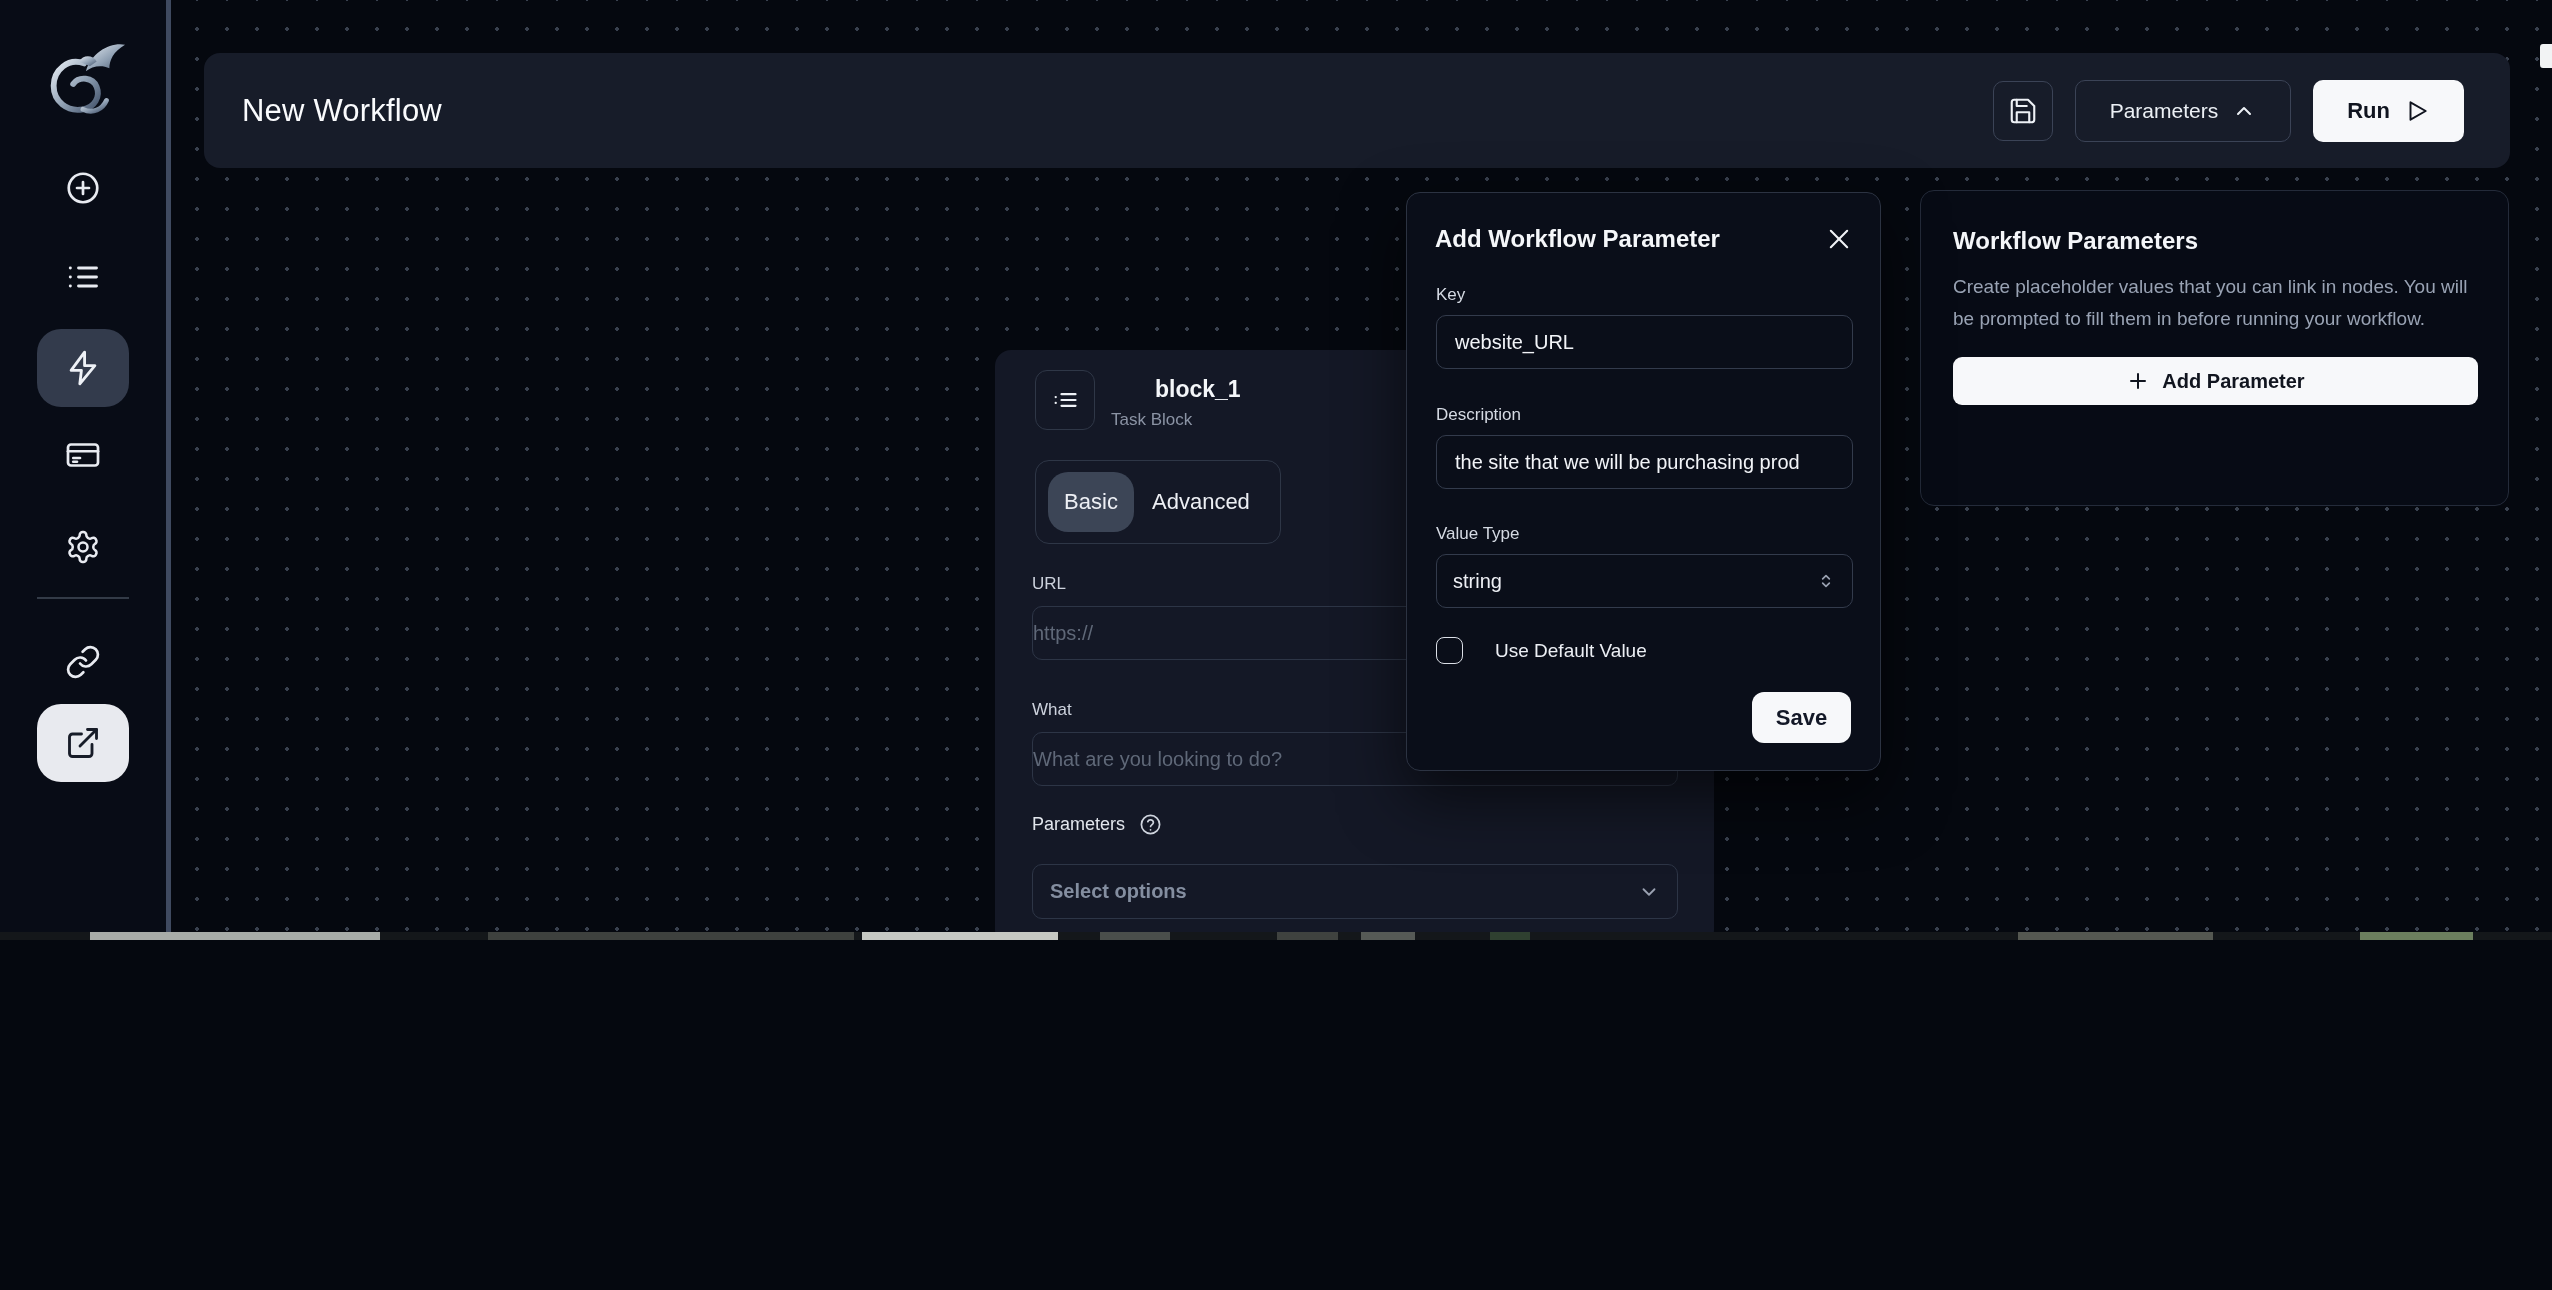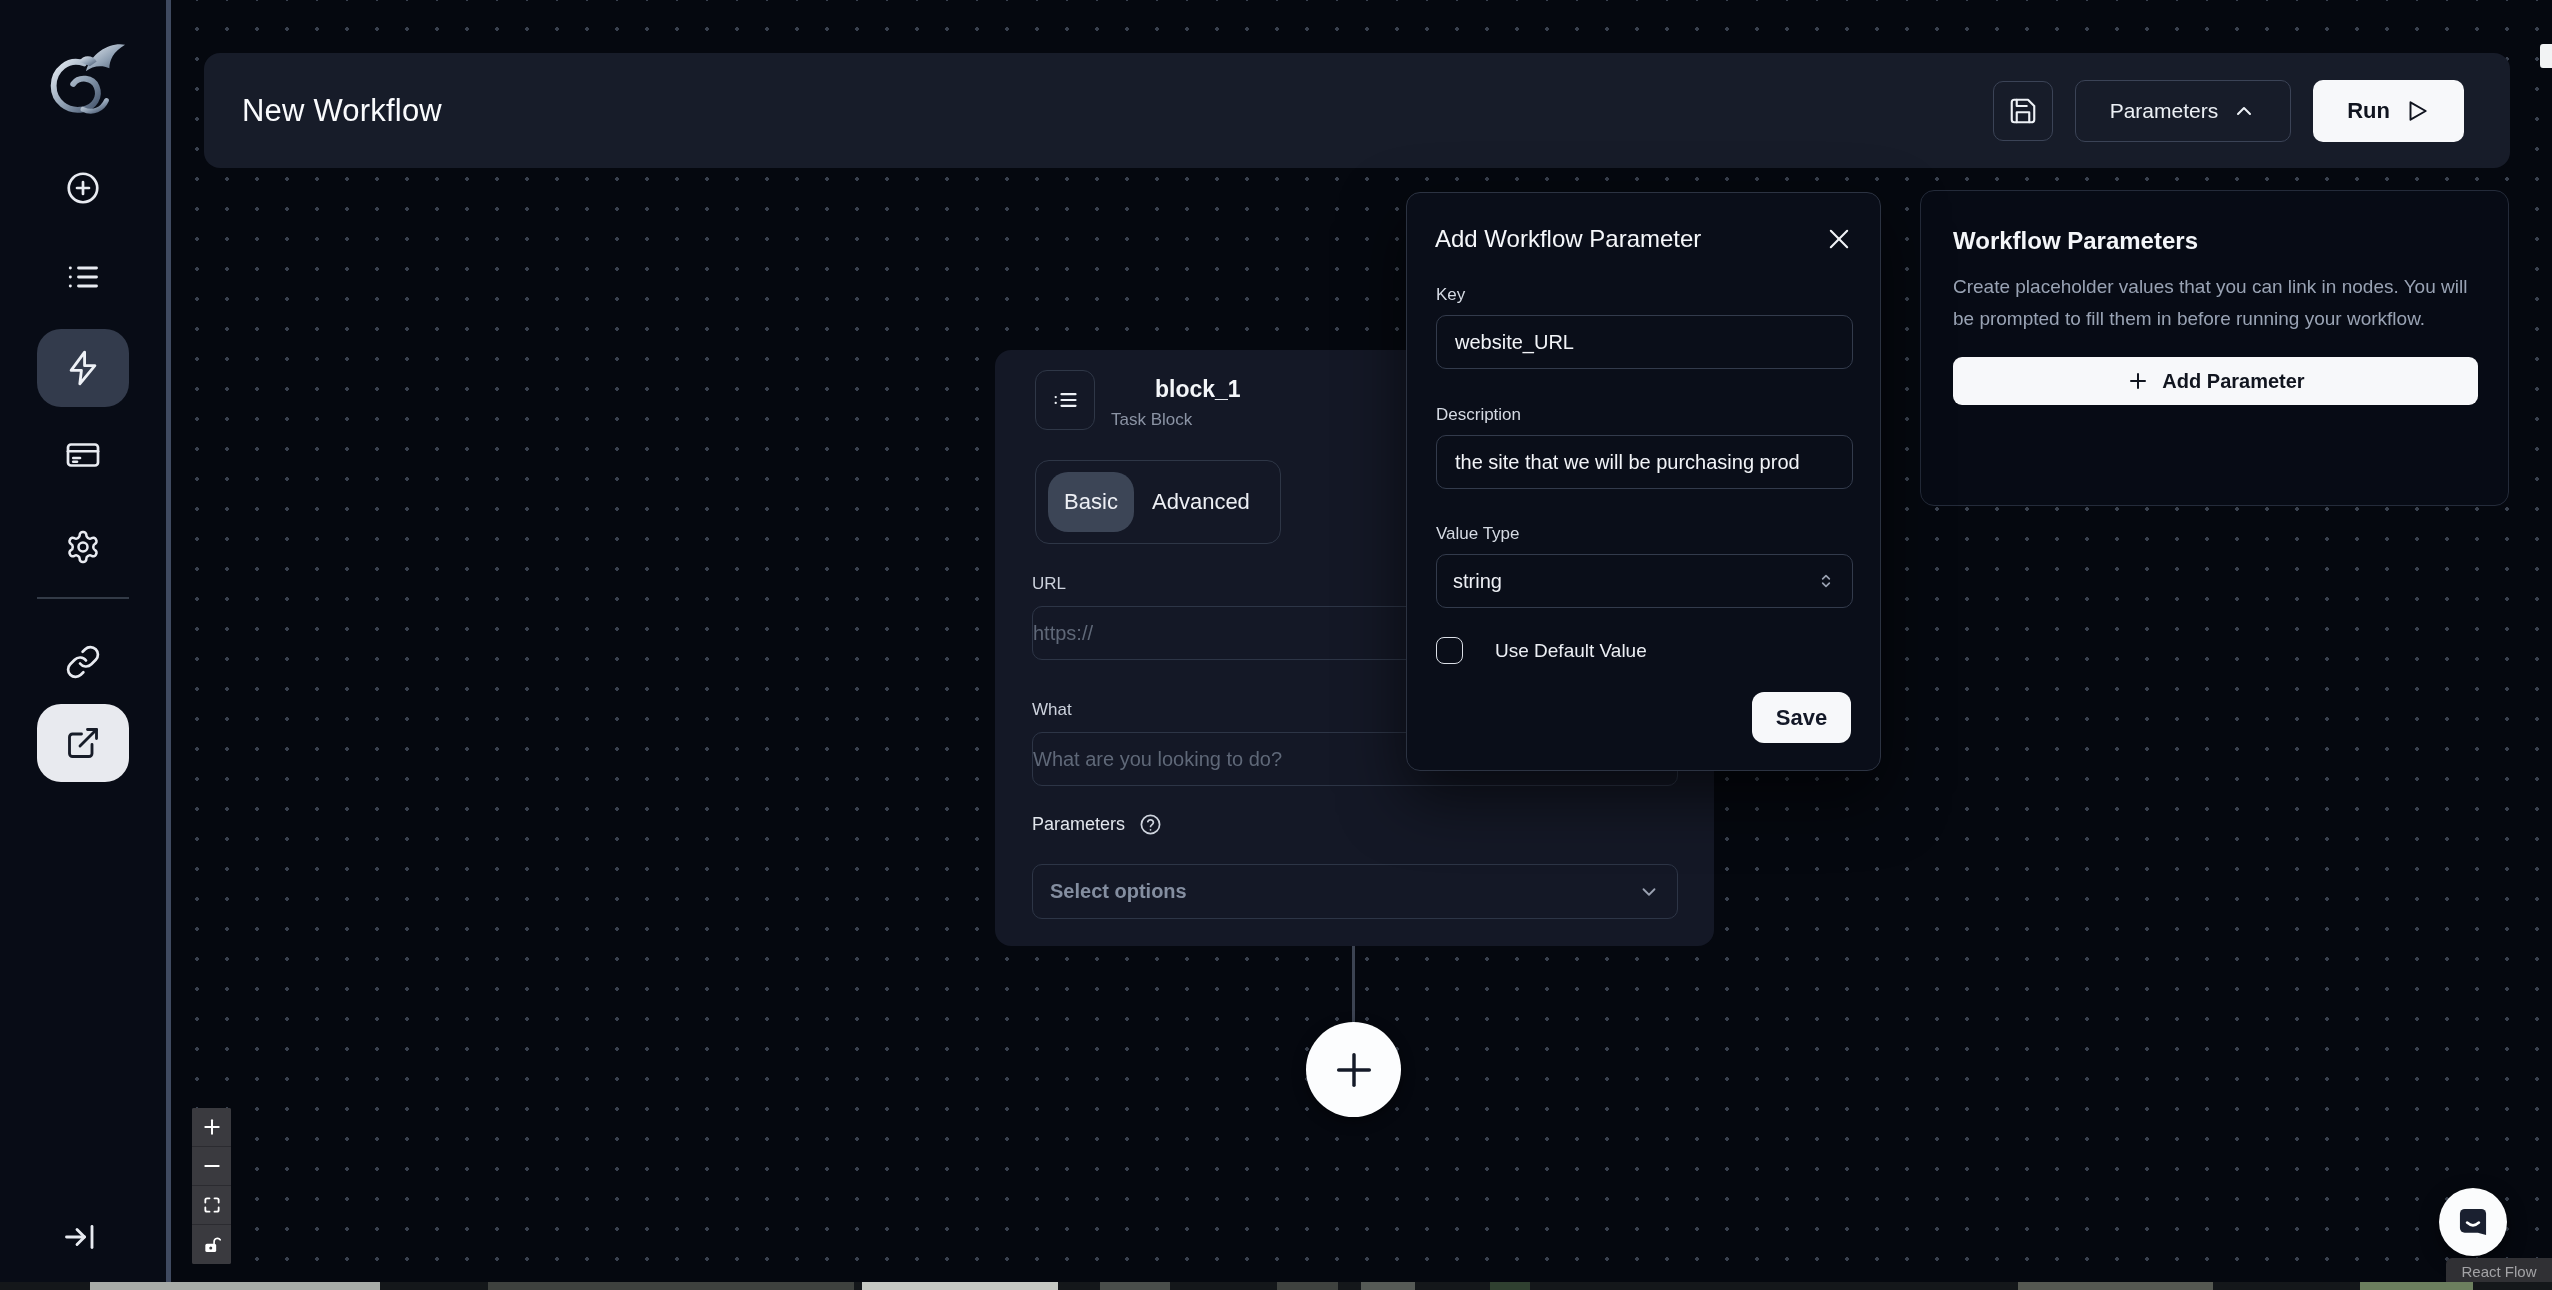--- a/index.html
+++ b/index.html
@@ -4,7 +4,7 @@
 <style>
   html,body{margin:0;padding:0;background:#05080f;}
   *{box-sizing:border-box;font-family:"Liberation Sans","DejaVu Sans",sans-serif;}
-  .screen{position:relative;width:2552px;height:1290px;overflow:hidden;background:#14532d;}
+  .screen{position:relative;width:2552px;height:940px;overflow:hidden;background:#14532d;}
 
   
   .canvas{position:absolute;left:171px;top:0;right:0;bottom:0;background-color:#05080f;

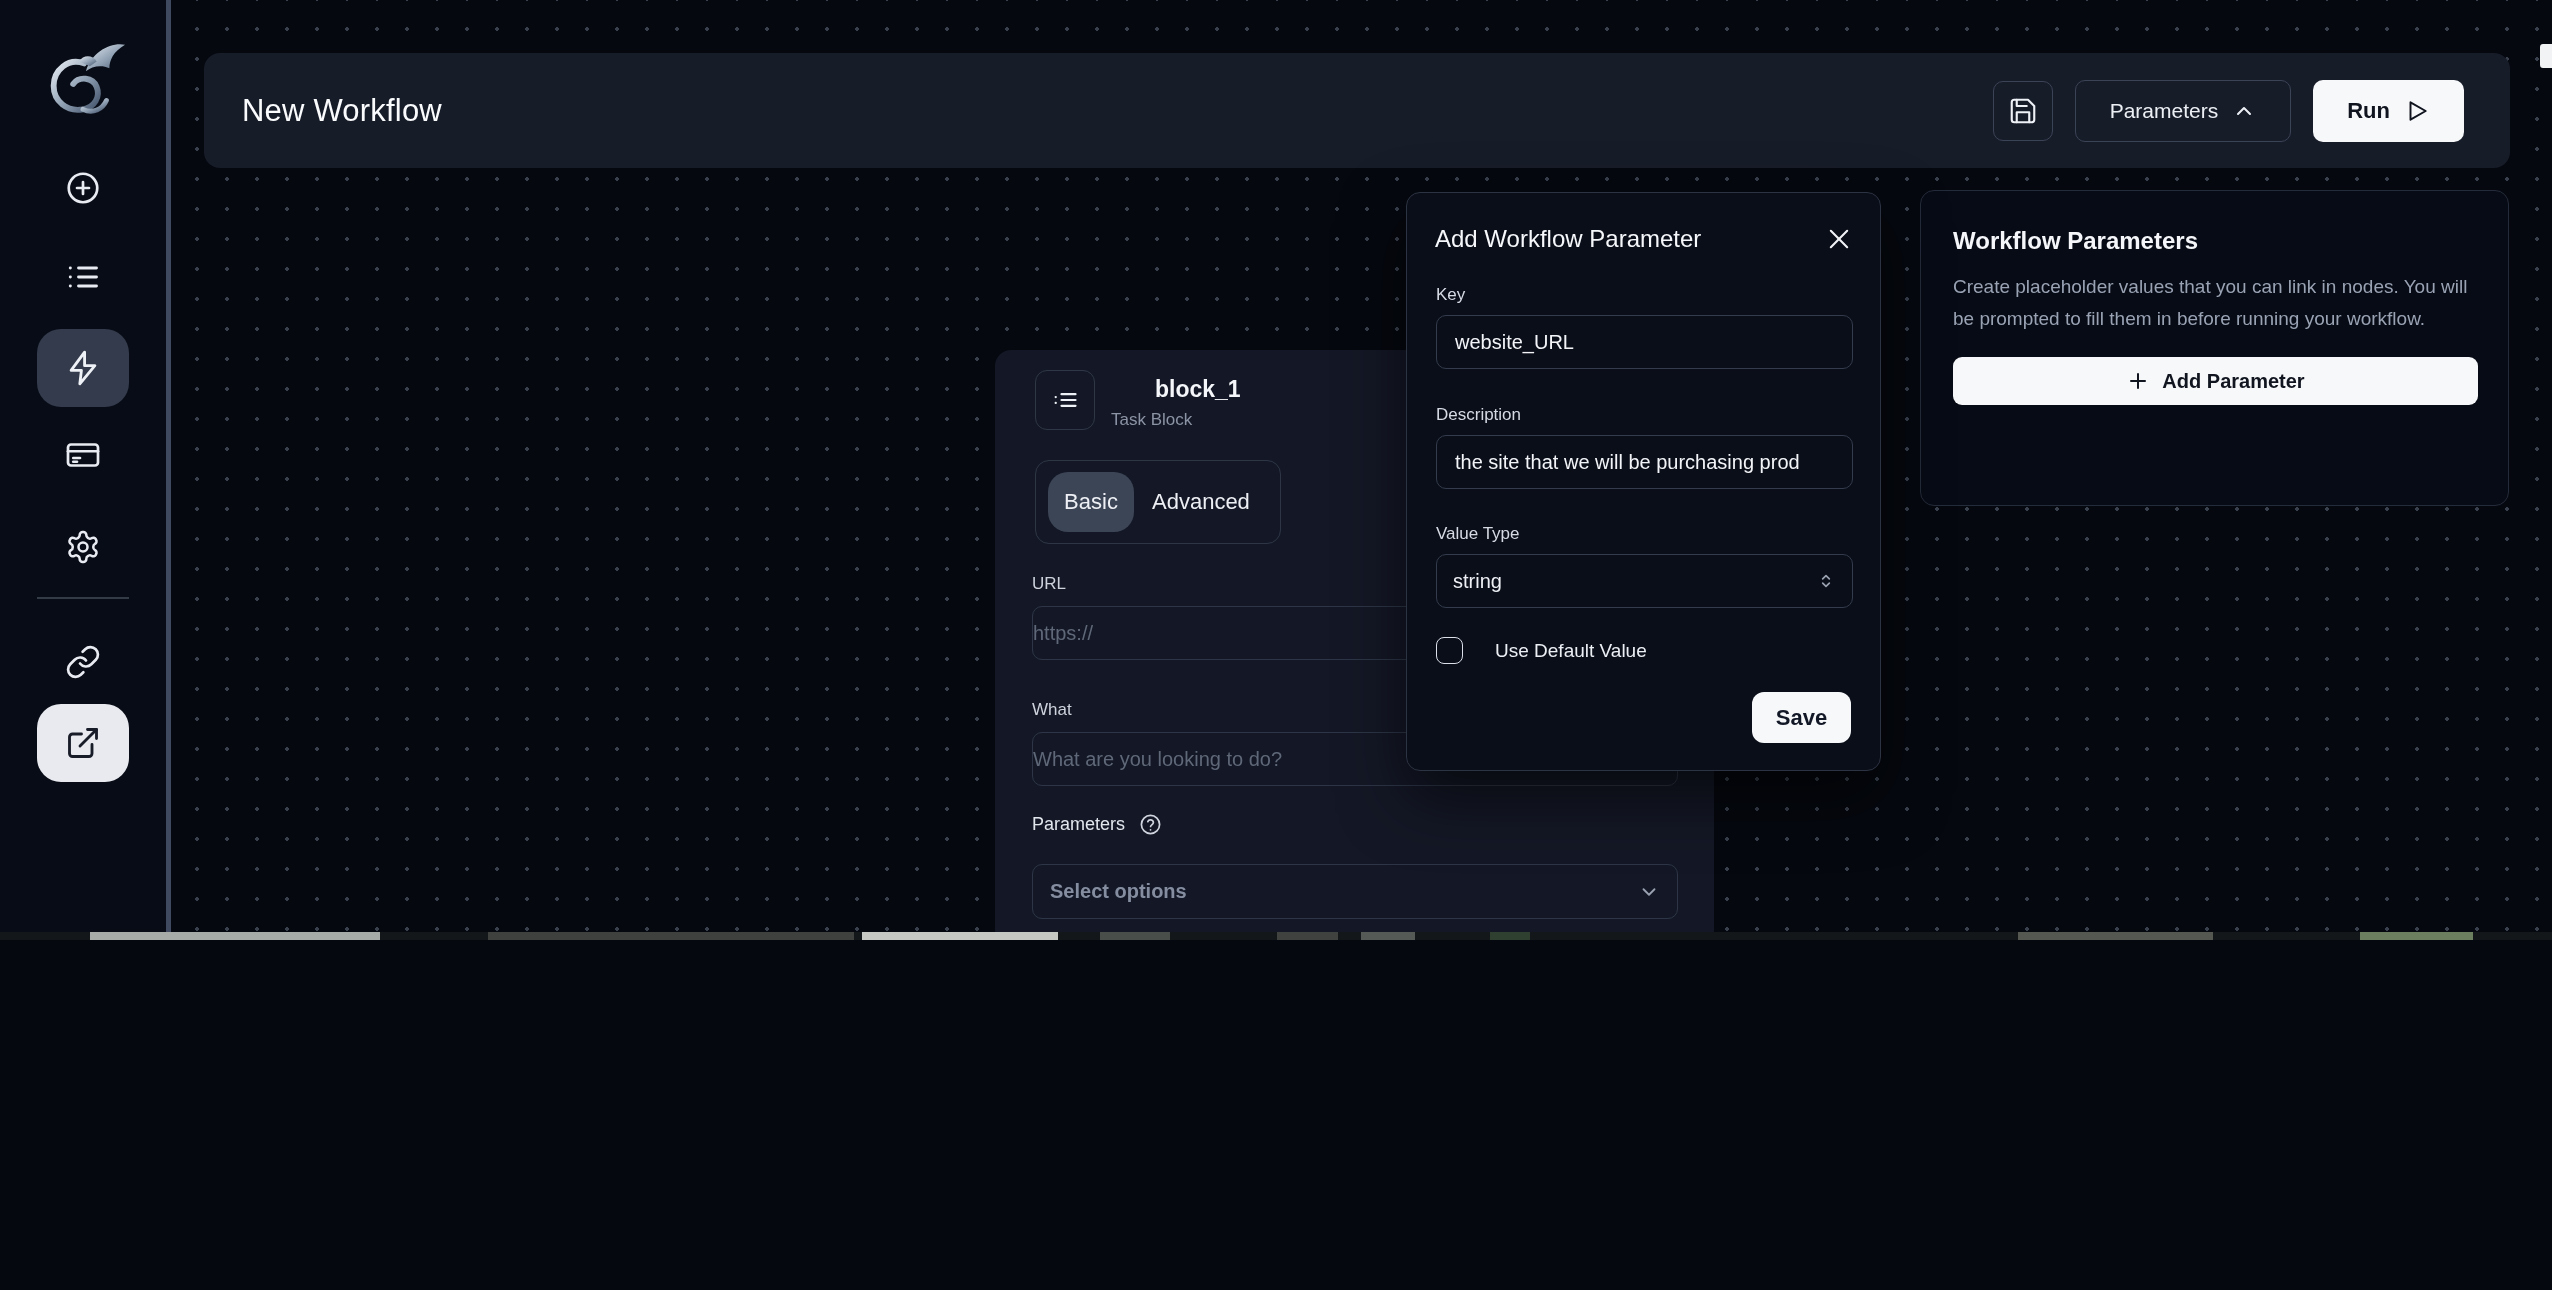--- a/index.html
+++ b/index.html
@@ -54,7 +54,7 @@
 
   
   .modal{position:absolute;left:1406px;top:192px;width:475px;height:579px;background:#0a0e19;border:1px solid #2c3342;border-radius:14px;box-shadow:0 26px 64px rgba(0,0,0,.6);}
-  .modal-title{position:absolute;left:28px;top:32px;font-size:24px;font-weight:400;color:#f5f7fa;}
+  .modal-title{position:absolute;left:28px;top:32px;font-size:24px;font-weight:700;color:#f5f7fa;}
   .modal-close{position:absolute;right:26px;top:32px;width:30px;height:30px;background:none;border:none;color:#f0f2f6;cursor:pointer;padding:0;}
   .m-label{position:absolute;left:29px;font-size:17px;font-weight:500;color:#d5dae3;}
   .m-input{position:absolute;left:29px;width:417px;height:54px;background:transparent;border:1px solid #333b4c;border-radius:10px;color:#f2f4f8;font-size:20px;padding:0 18px;outline:none;}

